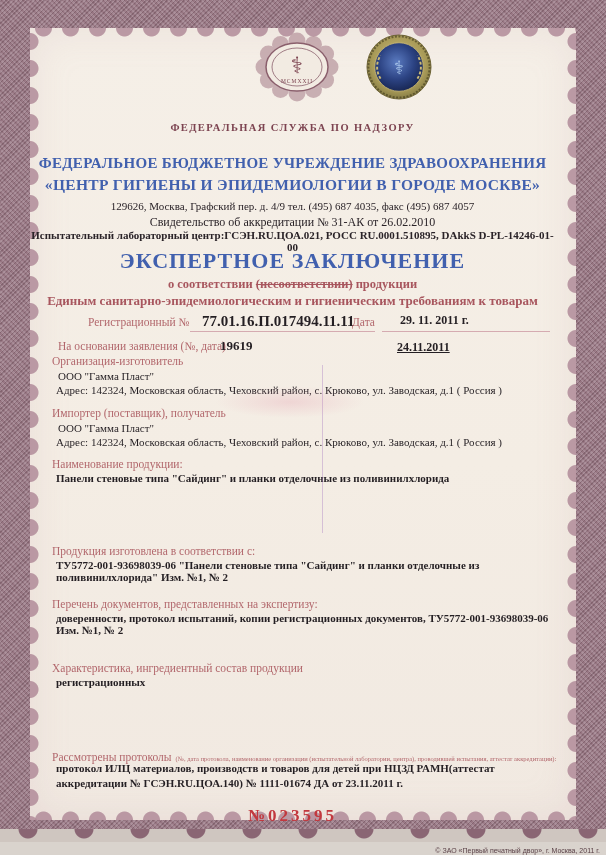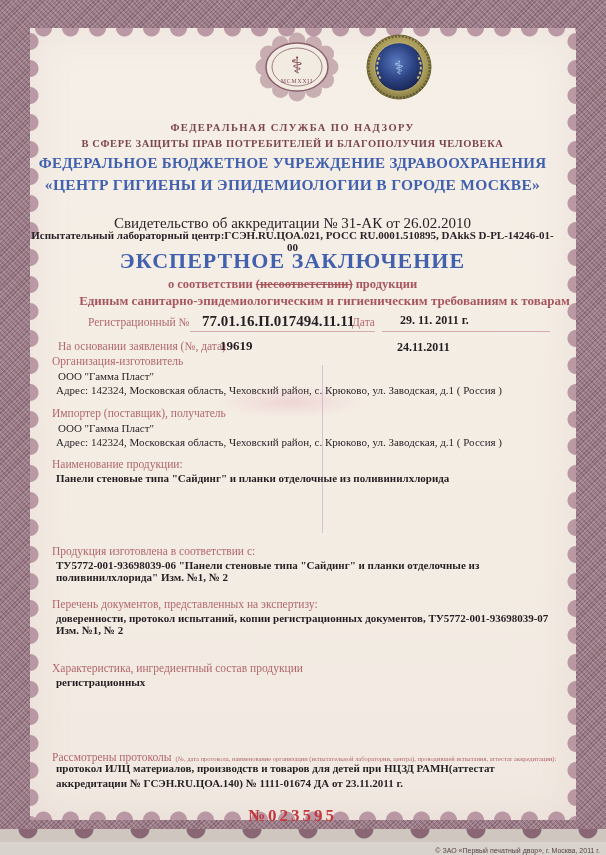--- a/index.html
+++ b/index.html
@@ -118,7 +118,6 @@
     </svg>
 
     <div class="abs ctr maroon h1a">ФЕДЕРАЛЬНАЯ СЛУЖБА ПО НАДЗОРУ</div>
-    <div class="abs ctr maroon h1b">В СФЕРЕ ЗАЩИТЫ ПРАВ ПОТРЕБИТЕЛЕЙ И БЛАГОПОЛУЧИЯ  ЧЕЛОВЕКА</div>
     <div class="abs ctr blue h2a">ФЕДЕРАЛЬНОЕ БЮДЖЕТНОЕ УЧРЕЖДЕНИЕ ЗДРАВООХРАНЕНИЯ</div>
     <div class="abs ctr blue h2b">«ЦЕНТР ГИГИЕНЫ И ЭПИДЕМИОЛОГИИ В ГОРОДЕ МОСКВЕ»</div>
     <div class="abs ctr ink accr">Свидетельство об аккредитации № 31-АК от 26.02.2010</div>

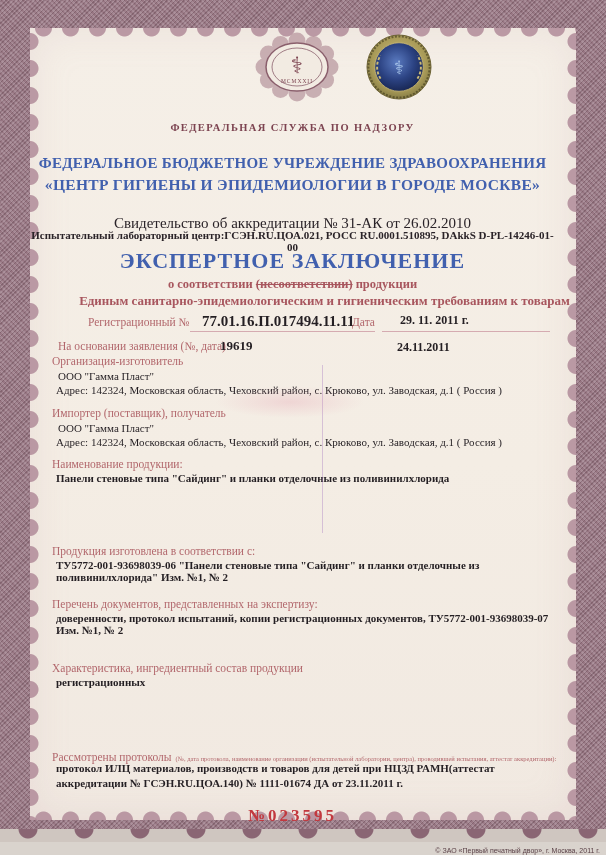--- a/index.html
+++ b/index.html
@@ -120,6 +120,7 @@
     <div class="abs ctr maroon h1a">ФЕДЕРАЛЬНАЯ СЛУЖБА ПО НАДЗОРУ</div>
     <div class="abs ctr blue h2a">ФЕДЕРАЛЬНОЕ БЮДЖЕТНОЕ УЧРЕЖДЕНИЕ ЗДРАВООХРАНЕНИЯ</div>
     <div class="abs ctr blue h2b">«ЦЕНТР ГИГИЕНЫ И ЭПИДЕМИОЛОГИИ В ГОРОДЕ МОСКВЕ»</div>
+    <div class="abs ctr ink addr">129626, Москва, Графский пер. д. 4/9 тел. (495) 687 4035, факс (495) 687 4057</div>
     <div class="abs ctr ink accr">Свидетельство об аккредитации № 31-АК от 26.02.2010</div>
     <div class="abs ctr ink lab">Испытательный лабораторный центр:ГСЭН.RU.ЦОА.021, РОСС RU.0001.510895, DAkkS D-PL-14246-01-00</div>
 

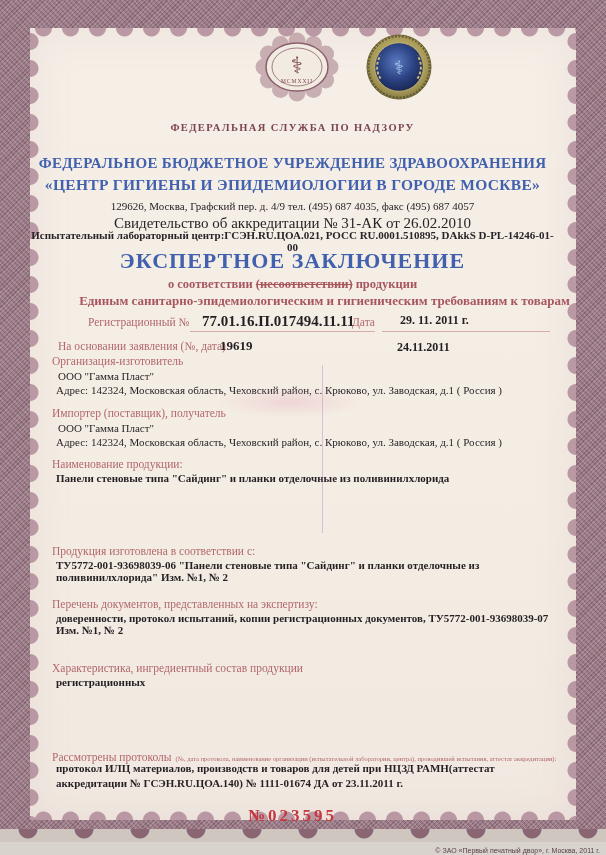--- a/index.html
+++ b/index.html
@@ -45,7 +45,7 @@
   .h2a{top:127px;font-size:15px;letter-spacing:.3px;}
   .h2b{top:148px;font-size:15.5px;letter-spacing:.3px;}
   .addr{top:172px;font-size:11px;}
-  .accr{top:187px;font-size:15px;}
+  .accr{top:187px;font-size:12px;}
   .lab{top:201px;font-size:11px;font-weight:bold;}
   .title{top:220px;font-size:22px;letter-spacing:1px;}
   .sub{top:249px;font-size:12.5px;color:#a8565e;font-weight:bold;}

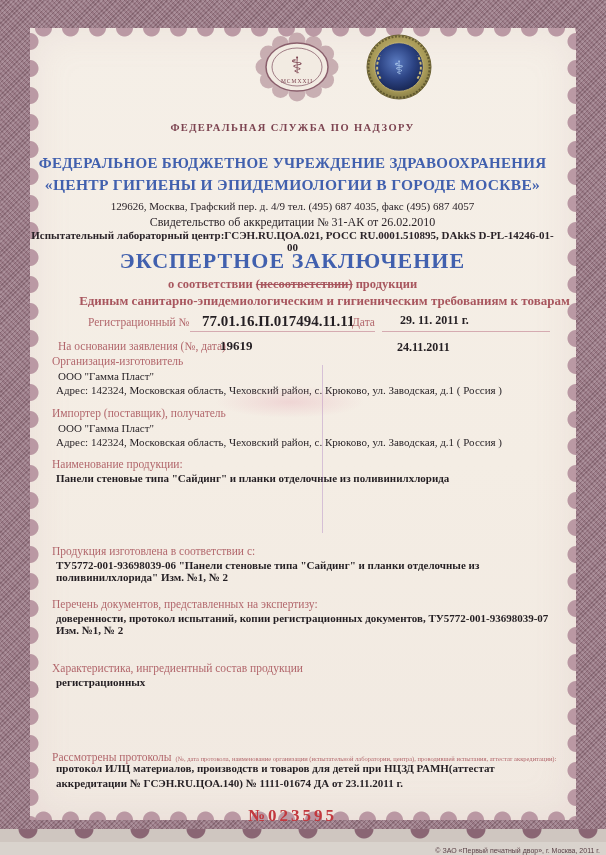--- a/index.html
+++ b/index.html
@@ -50,7 +50,7 @@
   .title{top:220px;font-size:22px;letter-spacing:1px;}
   .sub{top:249px;font-size:12.5px;color:#a8565e;font-weight:bold;}
   .sub .strike{text-decoration:line-through;}
-  .sub2{top:265px;font-size:13px;color:#a8565e;font-weight:bold;padding-left:32px;}
+  .sub2{top:265px;font-size:13px;color:#a8565e;font-weight:bold;}
   .uline{border-bottom:1px solid #d5abb1;height:1px;}
   .num{top:778px;font-size:17px;color:#c2383e;font-weight:bold;letter-spacing:3px;}
   .foldline{left:292px;top:337px;width:1px;height:168px;background:rgba(158,110,190,.35);}

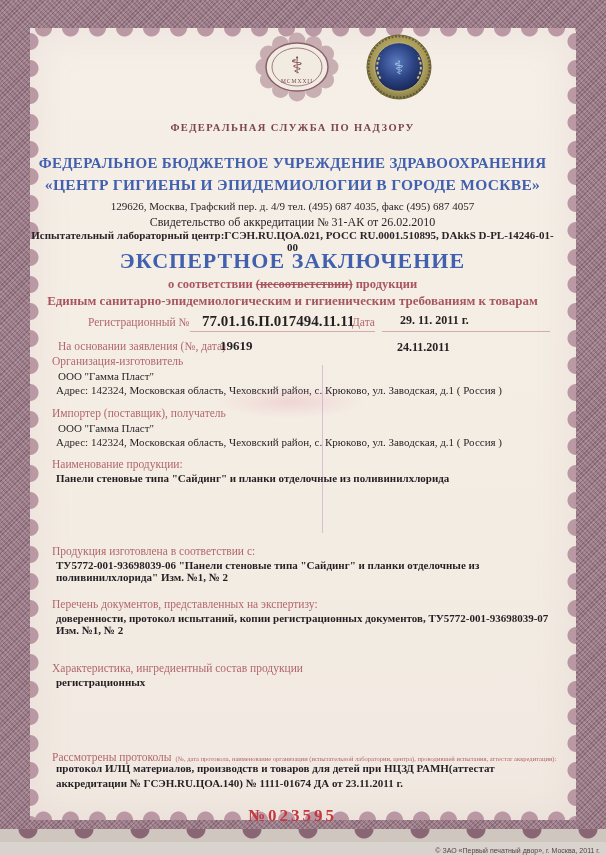--- a/index.html
+++ b/index.html
@@ -136,7 +136,7 @@
     <div class="abs uline" style="left:352px;top:302px;width:168px;"></div>
     <div class="abs lbl" style="left:28px;top:312px;">На основании заявления (№, дата)</div>
     <div class="abs val bold" style="left:190px;top:310px;font-size:13px;">19619</div>
-    <div class="abs val bold" style="left:367px;top:312px;font-size:12px;">24.11.2011</div>
+    <div class="abs val bold" style="left:367px;top:312px;font-size:12px;text-decoration:underline;">24.11.2011</div>
 
     <div class="abs lbl" style="left:22px;top:327px;">Организация-изготовитель</div>
     <div class="abs val" style="left:28px;top:342px;">ООО "Гамма Пласт"</div>

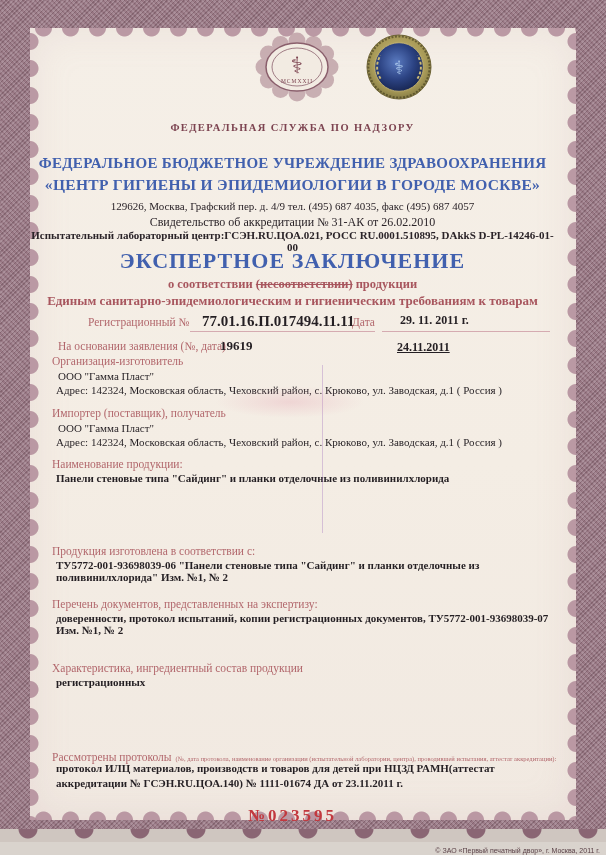--- a/index.html
+++ b/index.html
@@ -153,7 +153,7 @@
     <div class="abs val bold" style="left:26px;top:531px;width:510px;">ТУ5772-001-93698039-06 "Панели стеновые типа "Сайдинг" и планки отделочные из поливинилхлорида" Изм. №1, № 2</div>
 
     <div class="abs lbl" style="left:22px;top:570px;">Перечень документов, представленных на экспертизу:</div>
-    <div class="abs val bold" style="left:26px;top:584px;width:510px;">доверенности, протокол испытаний, копии регистрационных документов, ТУ5772-001-93698039-07 Изм. №1, № 2</div>
+    <div class="abs val bold" style="left:26px;top:584px;width:510px;">доверенности, протокол испытаний, копии регистрационных документов, ТУ5772-001-93698039-06 Изм. №1, № 2</div>
 
     <div class="abs lbl" style="left:22px;top:634px;">Характеристика, ингредиентный состав продукции</div>
     <div class="abs val bold" style="left:26px;top:648px;">регистрационных</div>

